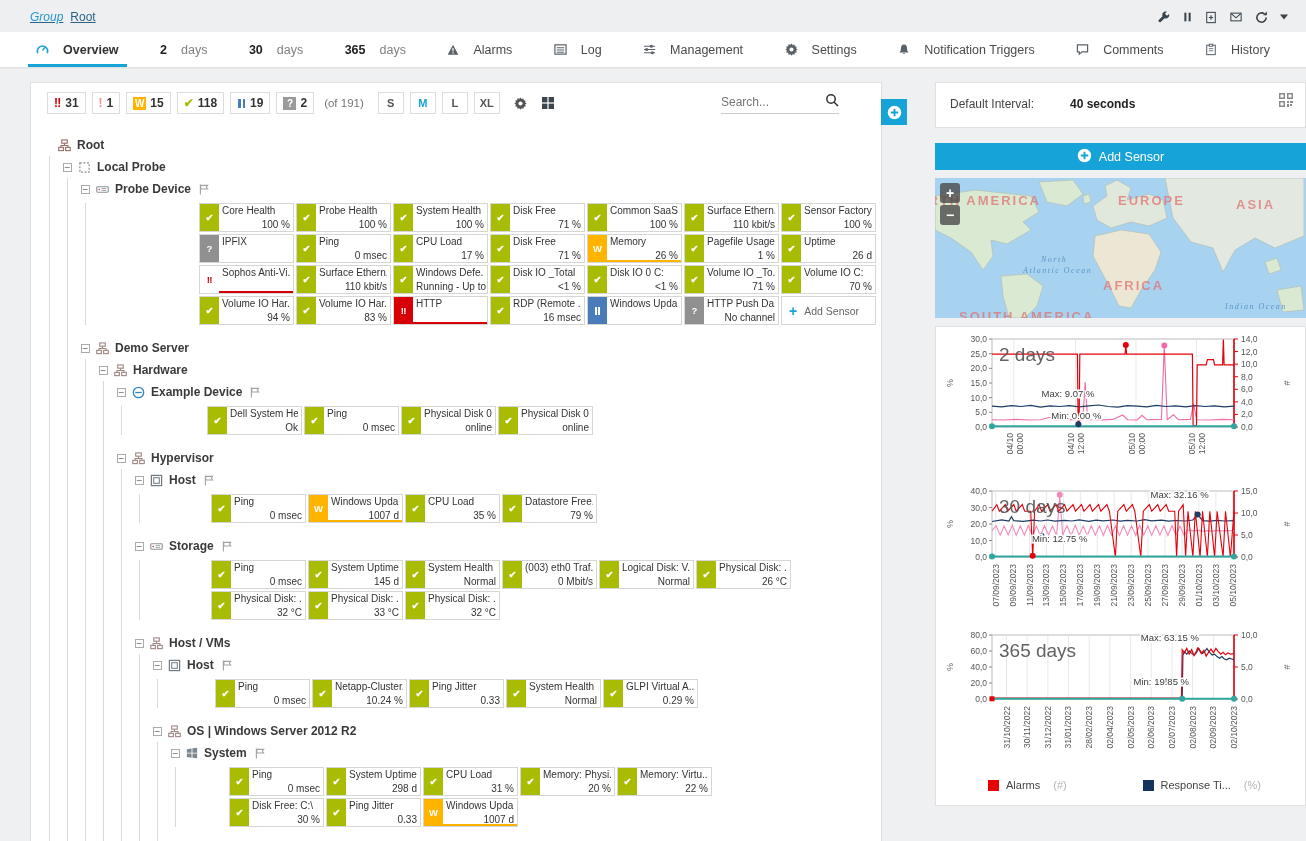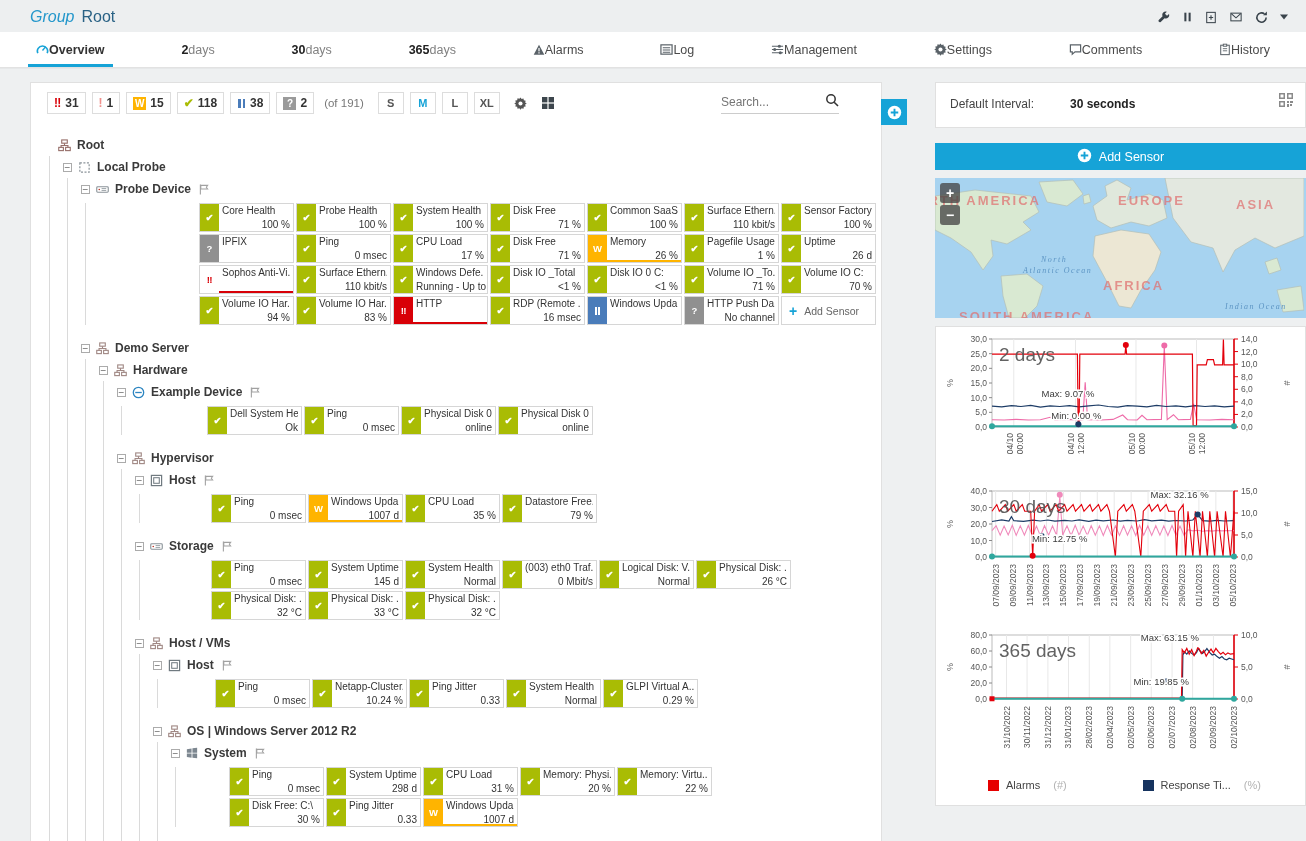--- a/index.html
+++ b/index.html
@@ -12,7 +12,7 @@
 
   
   .header{height:32px;background:#edeff0;display:flex;align-items:center;padding:2px 18px 0 30px;}
-  .title{font-size:16px;color:#2a6285;}
+  .title{font-size:12px;color:#2a6285;text-decoration:underline;}
   .title .gtype{font-style:italic;color:#2497cb;margin-right:7px;}
   .hicons{margin-left:auto;display:flex;gap:12px;align-items:center;color:#39434b;}
   .hicons span{display:flex;align-items:center;cursor:pointer;}

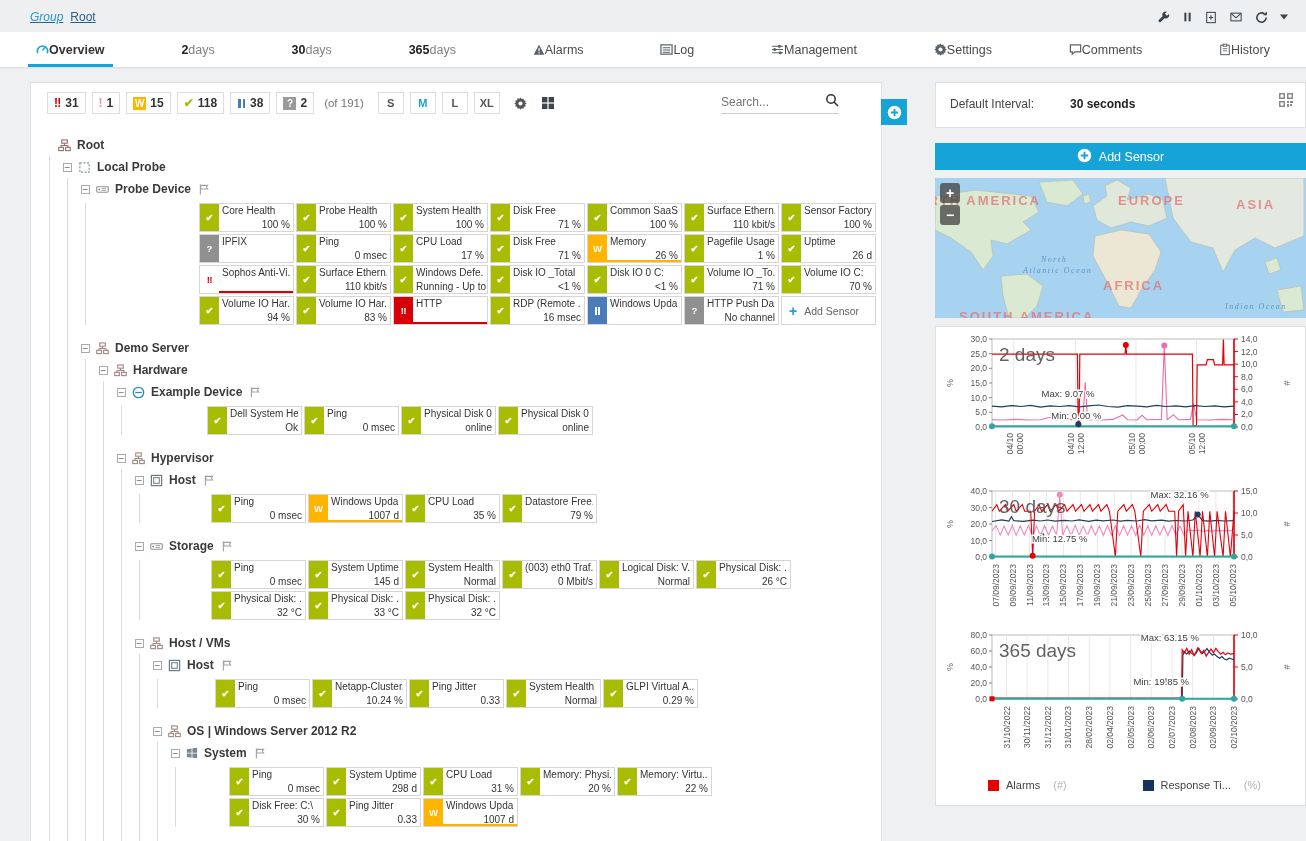--- a/index.html
+++ b/index.html
@@ -19,7 +19,7 @@
 
   
   .tabs{display:flex;align-items:center;height:36px;background:#fff;border-bottom:1px solid #e2e2e2;padding:0 36px;justify-content:space-between;box-shadow:0 1px 0 rgba(0,0,0,.03);}
-  .tab{position:relative;display:flex;align-items:center;gap:0;font-size:12.5px;color:#4a4a4a;height:100%;cursor:pointer;white-space:nowrap;}
+  .tab{position:relative;display:flex;align-items:center;gap:14px;font-size:12.5px;color:#4a4a4a;height:100%;cursor:pointer;white-space:nowrap;}
   .tab .icon{display:flex;color:#5a6268;}
   .tab.active{font-weight:bold;color:#333;}
   .tab.active .icon{color:var(--accent);}

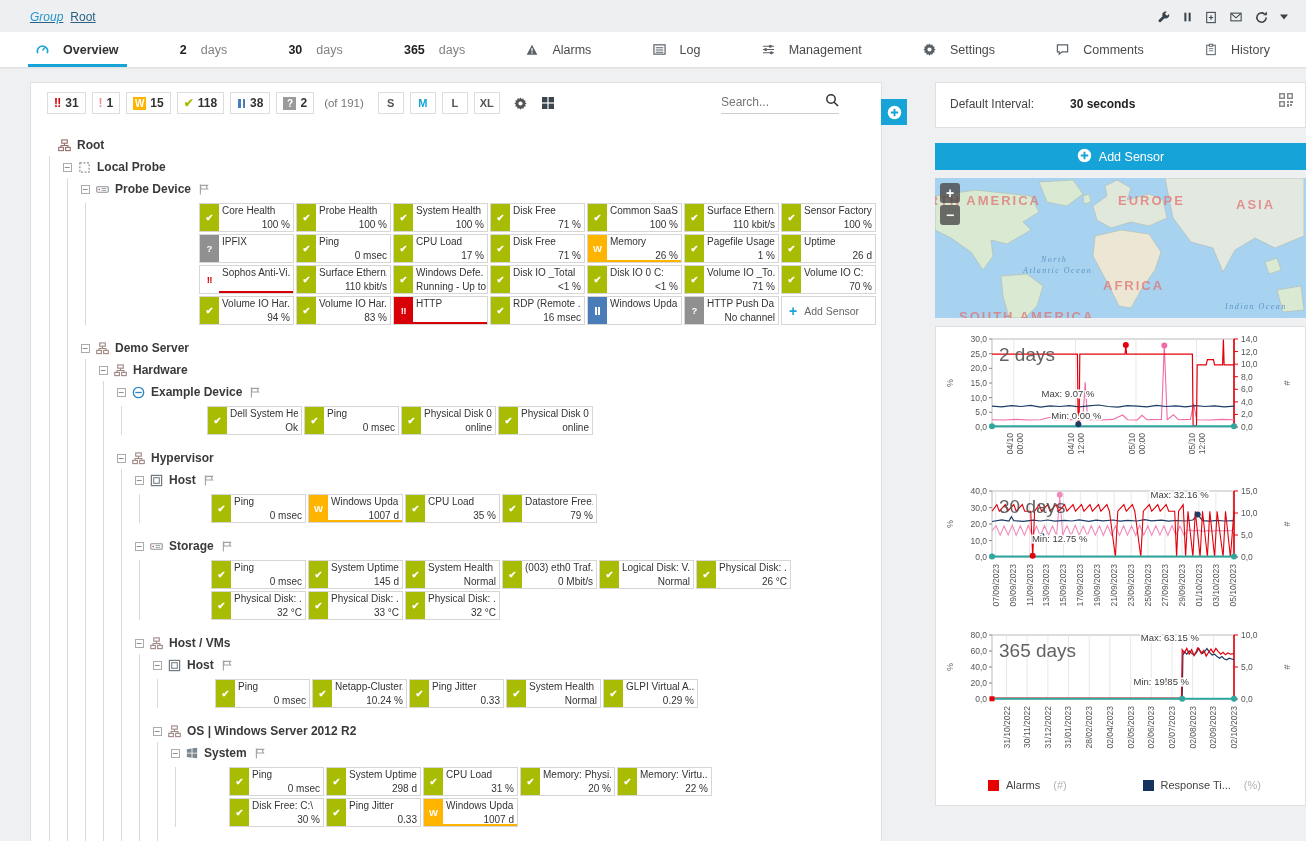--- a/index.html
+++ b/index.html
@@ -210,6 +210,15 @@
           </svg>
         </span>
         <span>Settings</span>
+      </div>
+      <div class="tab">
+        <span class="icon" style="display: flex;">
+          <svg viewBox="0 0 14 14" width="12" height="13">
+            <path d="M7 1.2 C4.6 1.2 3.6 3 3.5 5.2 L3.1 8.6 L1.8 10.4 H12.2 L10.9 8.6 L10.5 5.2 C10.4 3 9.4 1.2 7 1.2 Z" fill="currentColor"></path>
+            <path d="M5.6 11.2 a1.5 1.5 0 0 0 2.8 0 Z" fill="currentColor"></path>
+          </svg>
+        </span>
+        <span>Notification Triggers</span>
       </div>
       <div class="tab">
         <span class="icon" style="display: flex;">

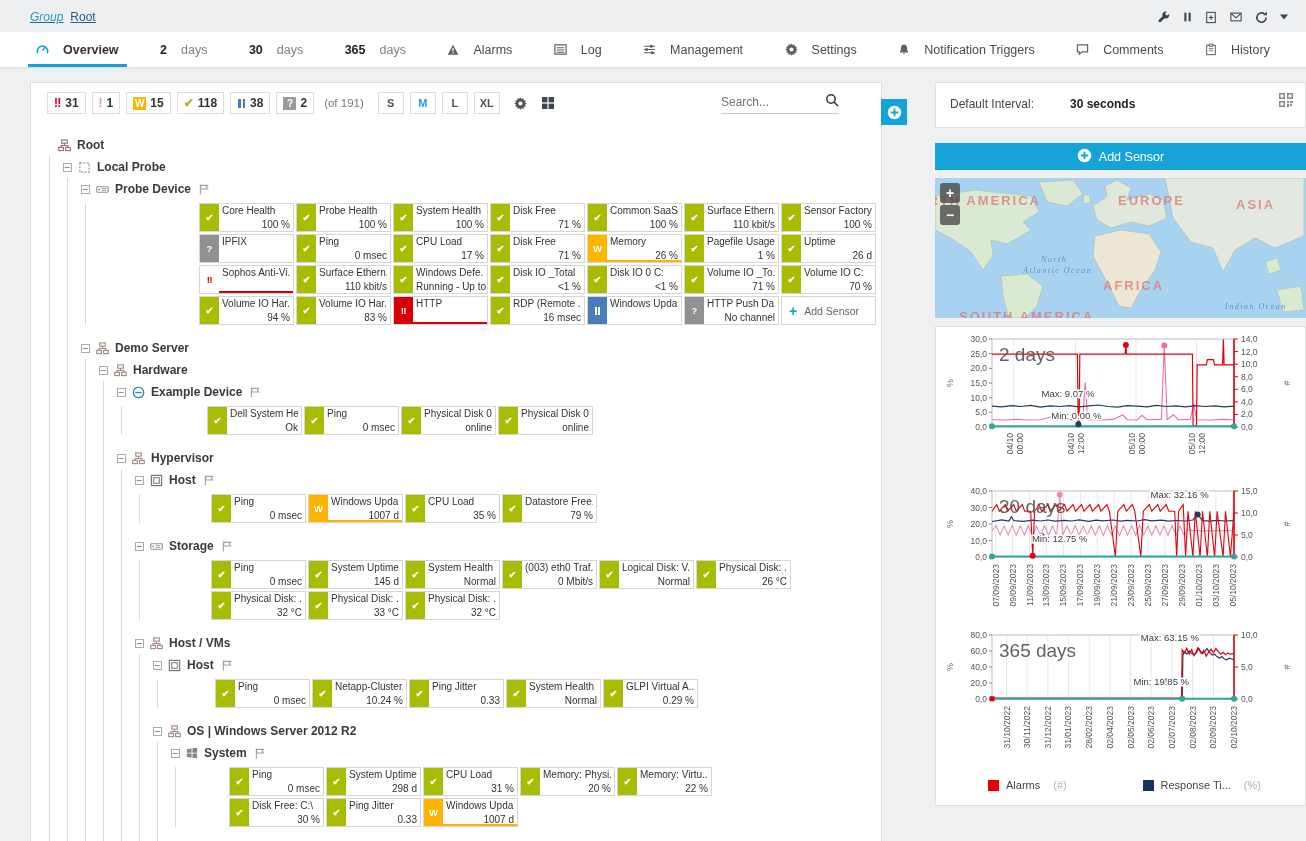--- a/index.html
+++ b/index.html
@@ -263,7 +263,7 @@
             <i></i>
             <i></i>
           </span>
-          <span>38</span>
+          <span>19</span>
         </div>
         <div class="chip">
           <span class="cglyph sq gray">?</span>

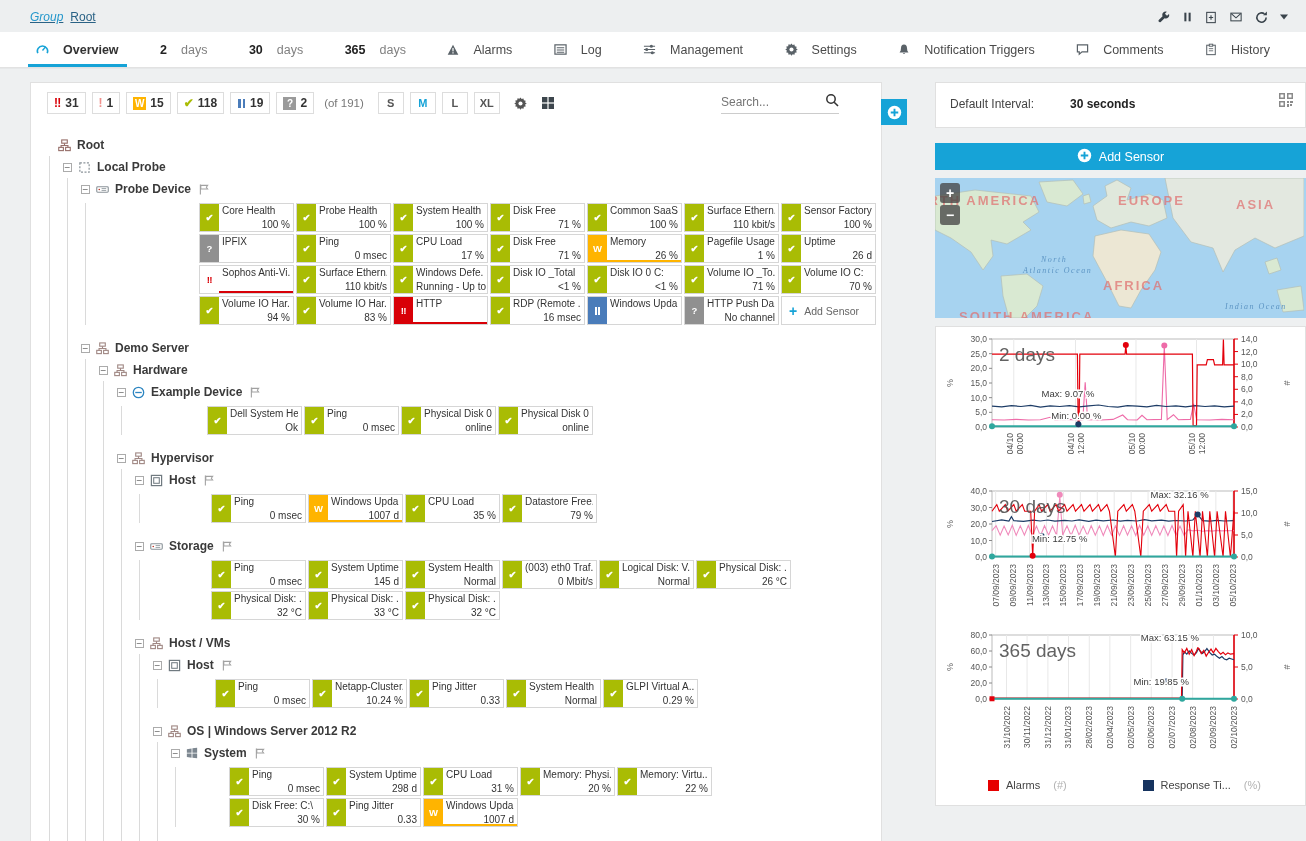--- a/index.html
+++ b/index.html
@@ -974,7 +974,7 @@
     <div class="details-card">
       <div class="detail-row">
           <span class="dlabel">Default Interval:</span>
-          <span class="dval">30 seconds</span>
+          <span class="dval">40 seconds</span>
         </div>
       <span class="qr" id="qricon"><svg viewBox="0 0 14 14" width="14" height="14">
             <g fill="currentColor">

